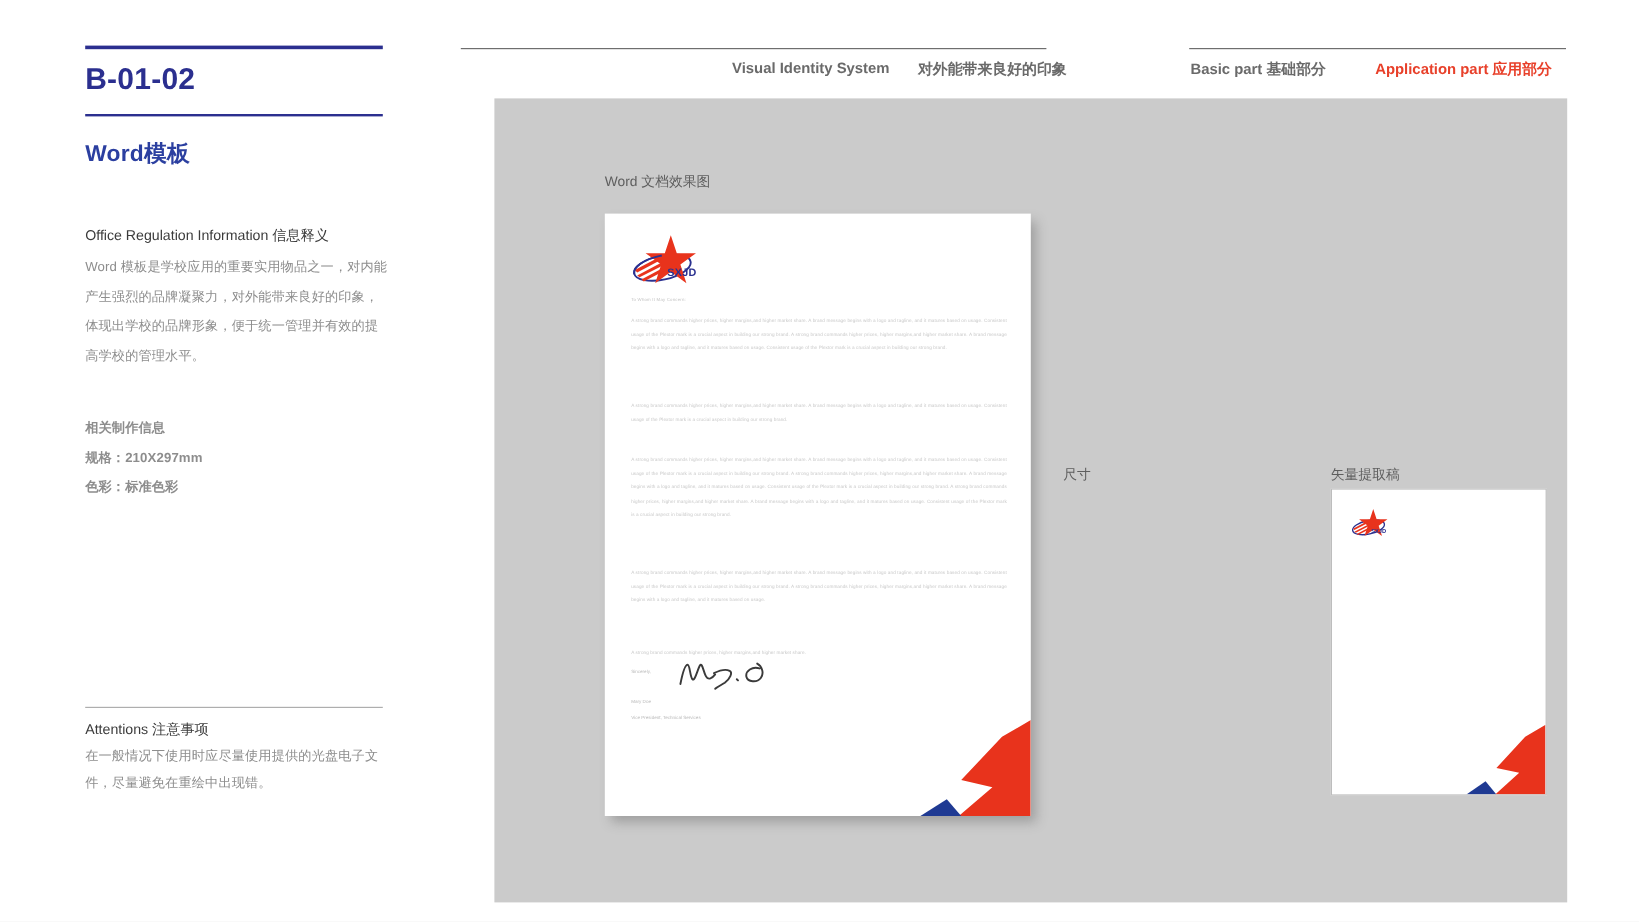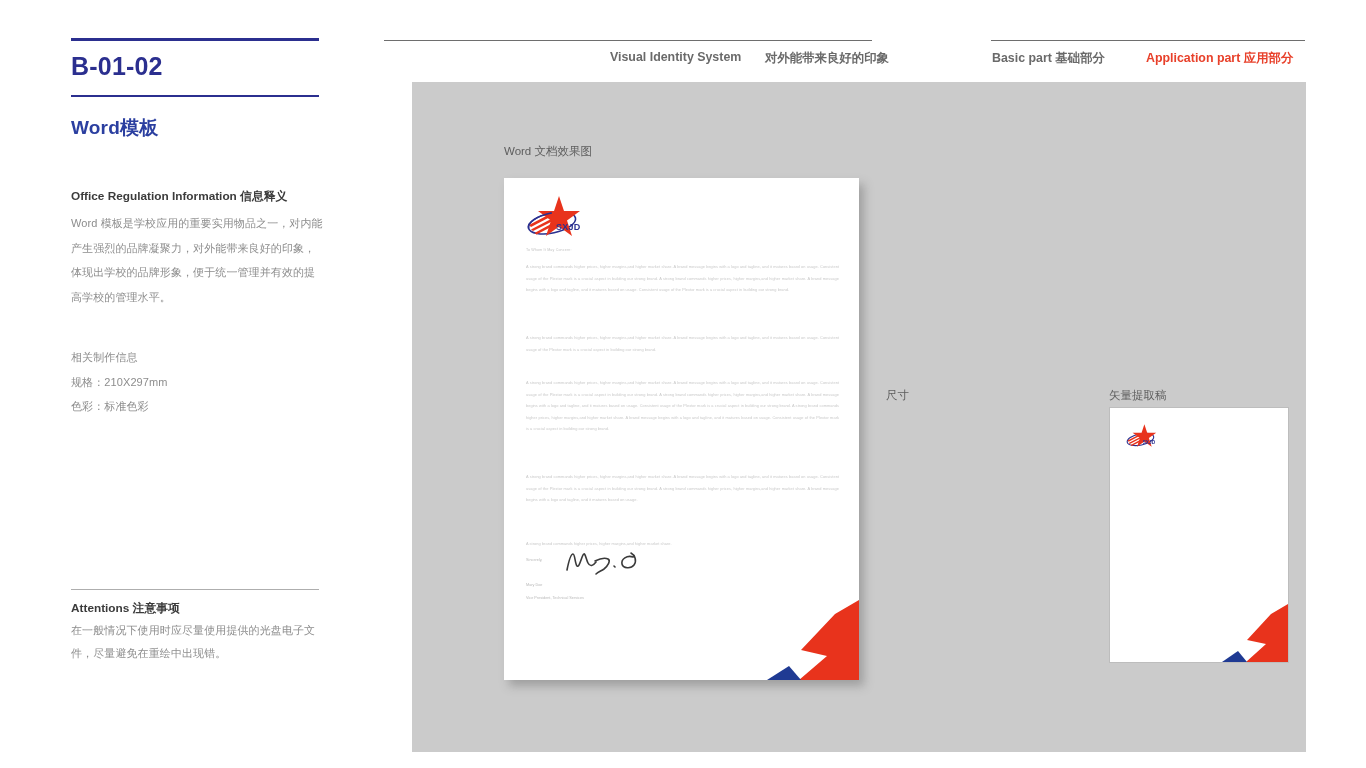--- a/index.html
+++ b/index.html
@@ -33,7 +33,7 @@
 
   .sec-head {
     position:absolute; left:0; width:252px;
-    font-size:11.8px; font-weight:bold; color:#3b3b3b;
+    font-size:11.8px; font-weight:normal; color:#3b3b3b;
   }
   .sec-body {
     position:absolute; left:0; width:252px;

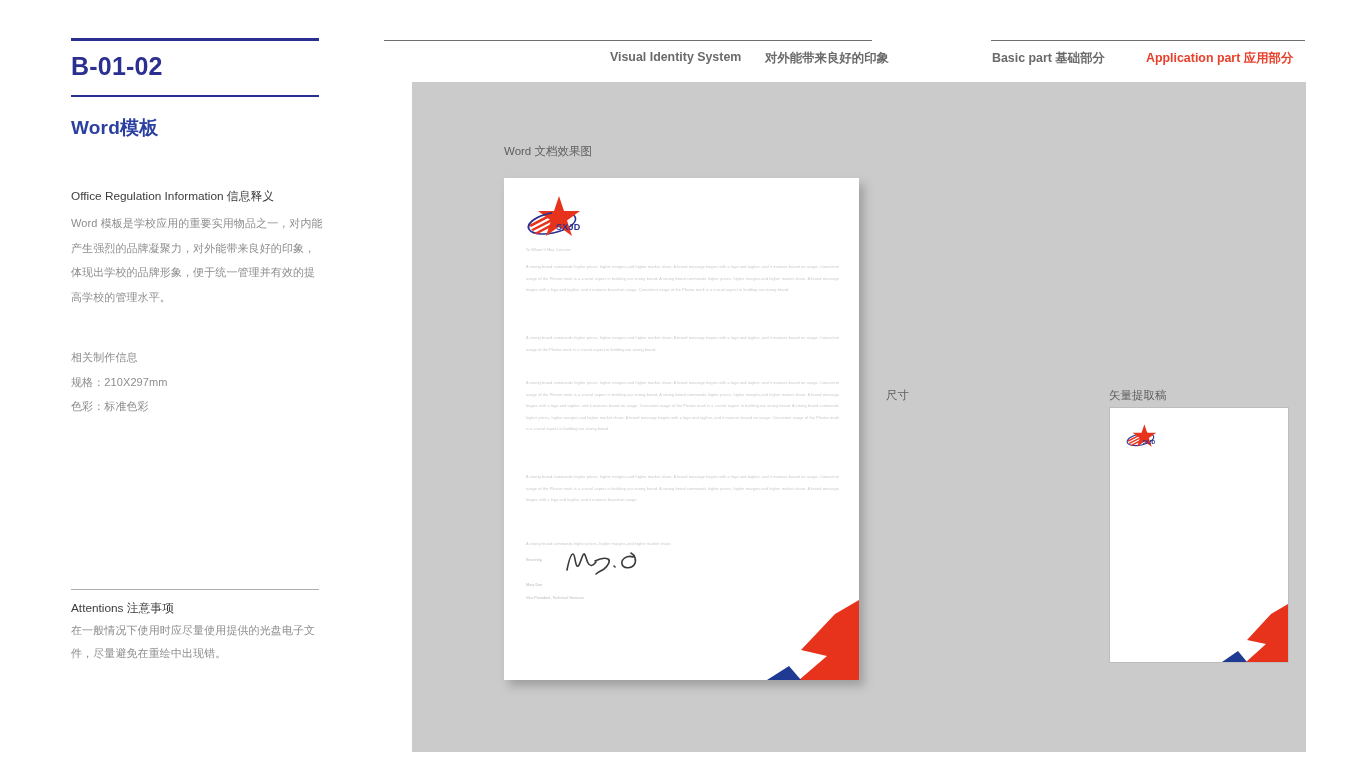--- a/index.html
+++ b/index.html
@@ -42,7 +42,7 @@
   }
   #info-head { top:189px; }
   #info-body { top:211px; }
-  #spec-body { top:345px; line-height:2.24; }
+  #spec-body { top:345px; line-height:2.24;font-weight:bold; }
 
   .rule-bottom {
     position:absolute; left:0; top:589px; width:248px; height:1.4px;

